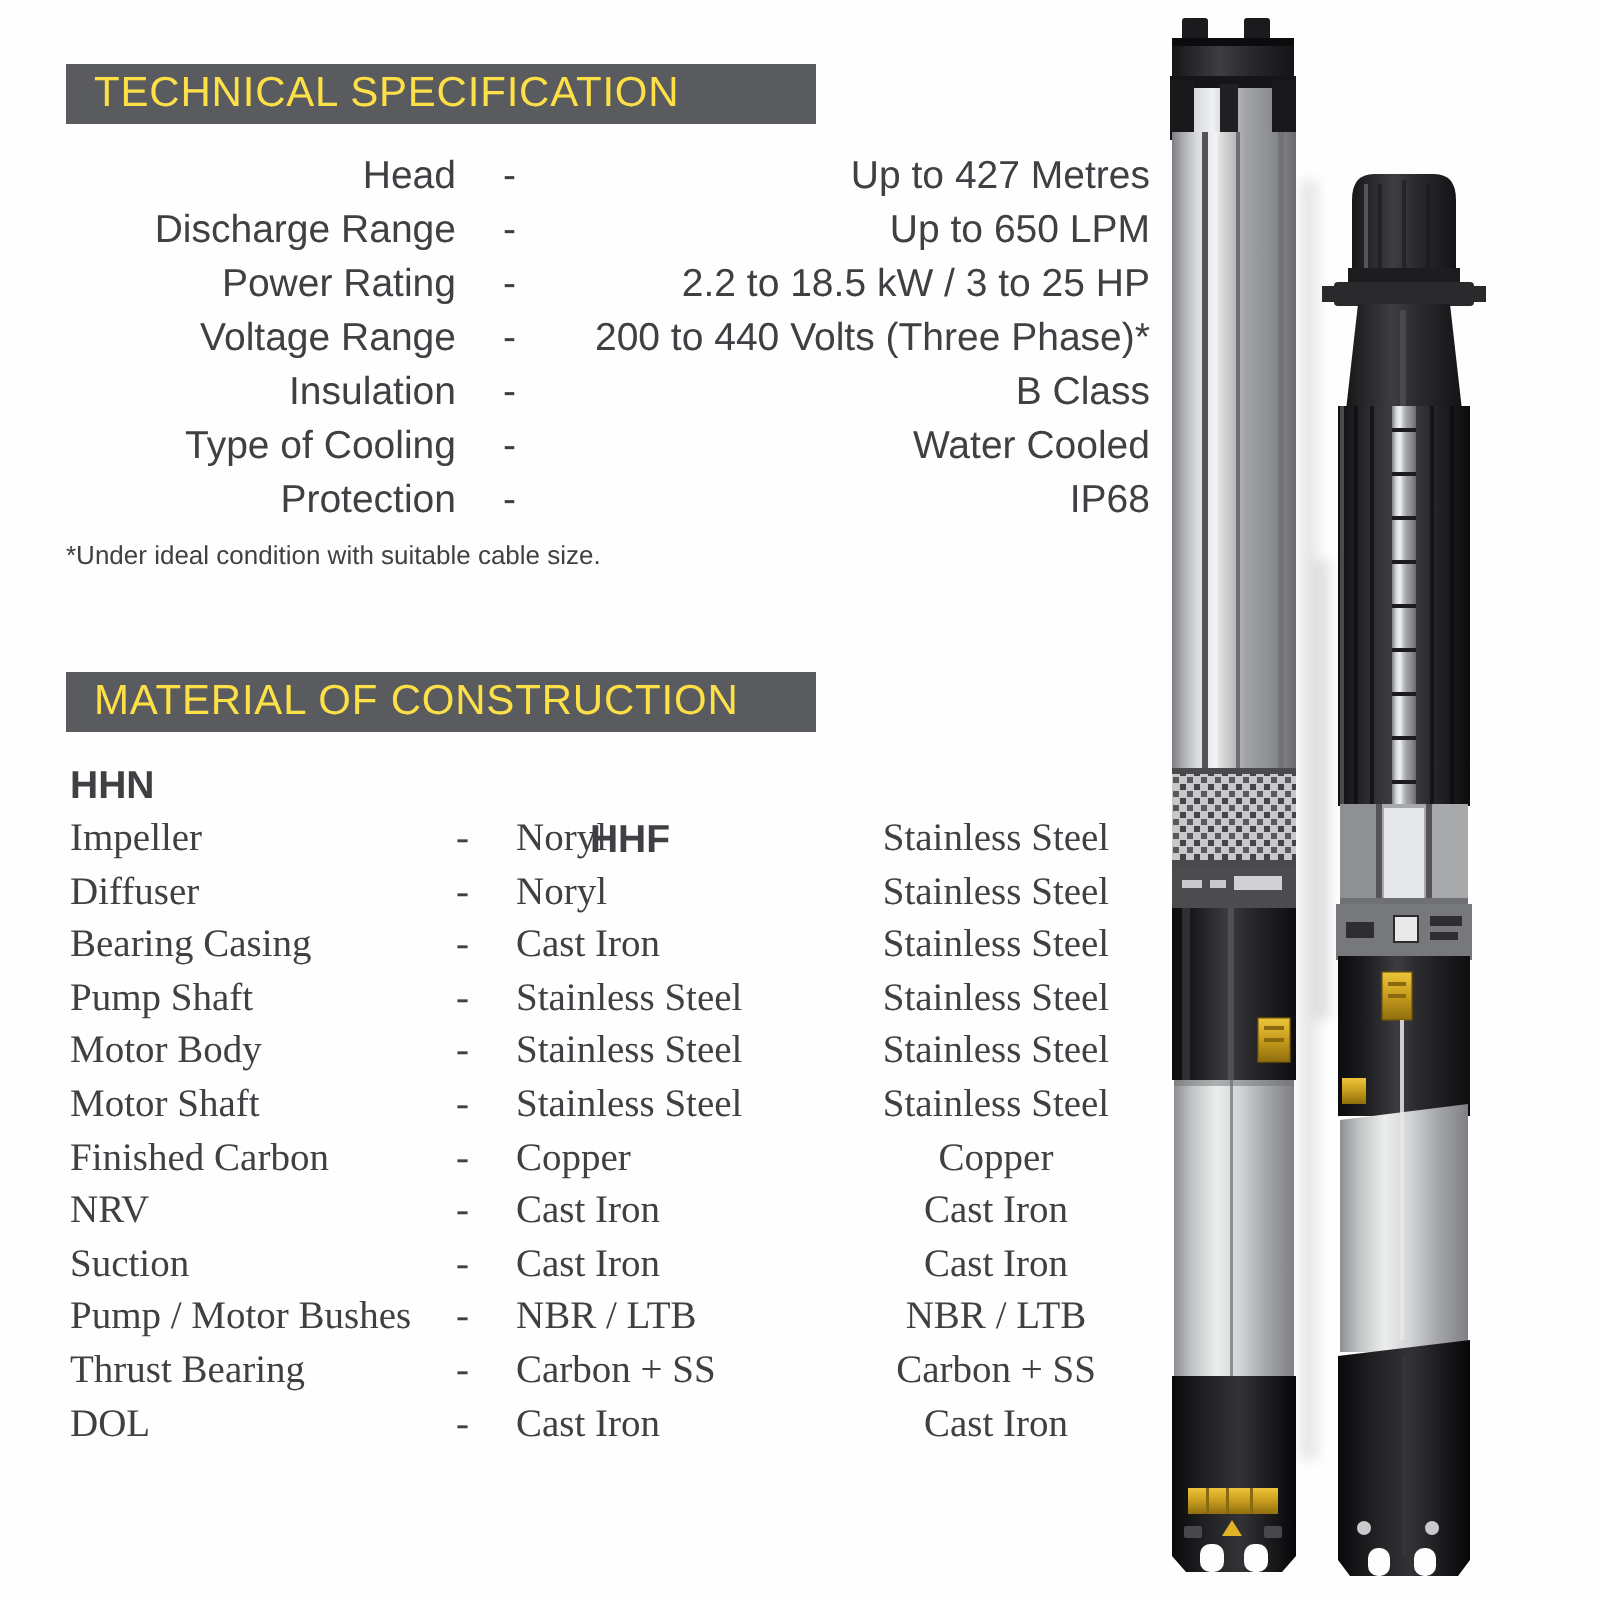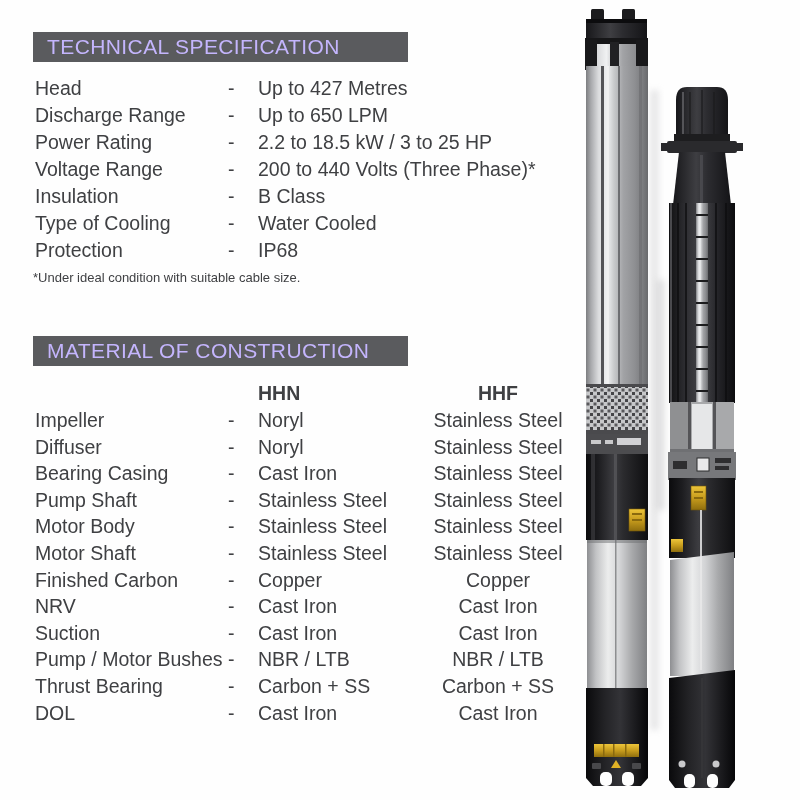--- a/index.html
+++ b/index.html
@@ -9,7 +9,7 @@
   }
   .banner{
     position:absolute;left:33px;width:375px;height:30px;box-sizing:border-box;
-    background:#5a5b5e;color:#c4b5fd;font-size:21px;line-height:30px;
+    background:#5a5b5e;color:#fde047;font-size:21px;line-height:30px;
     padding-left:14px;letter-spacing:0.4px;white-space:nowrap;
   }
   #banner-tech{top:32px;}

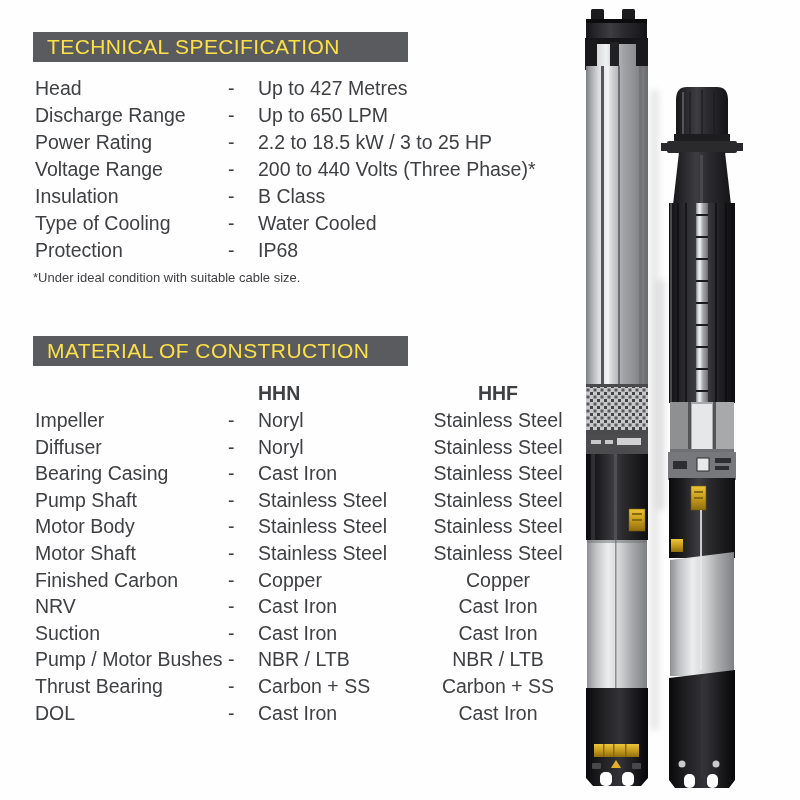--- a/index.html
+++ b/index.html
@@ -16,7 +16,7 @@
   #banner-material{top:336px;}
 
   .spec-table{position:absolute;left:35px;top:75px;width:540px;}
-  .row{display:flex;height:27px;line-height:27px;font-size:19.5px;white-space:nowrap;}
+  .row{display:flex;height:27px;line-height:27px;font-size:19.5px;white-space:nowrap;text-align:right;}
   .c-label{width:193px;}
   .c-dash{width:30px;}
   .c-value{flex:1;}

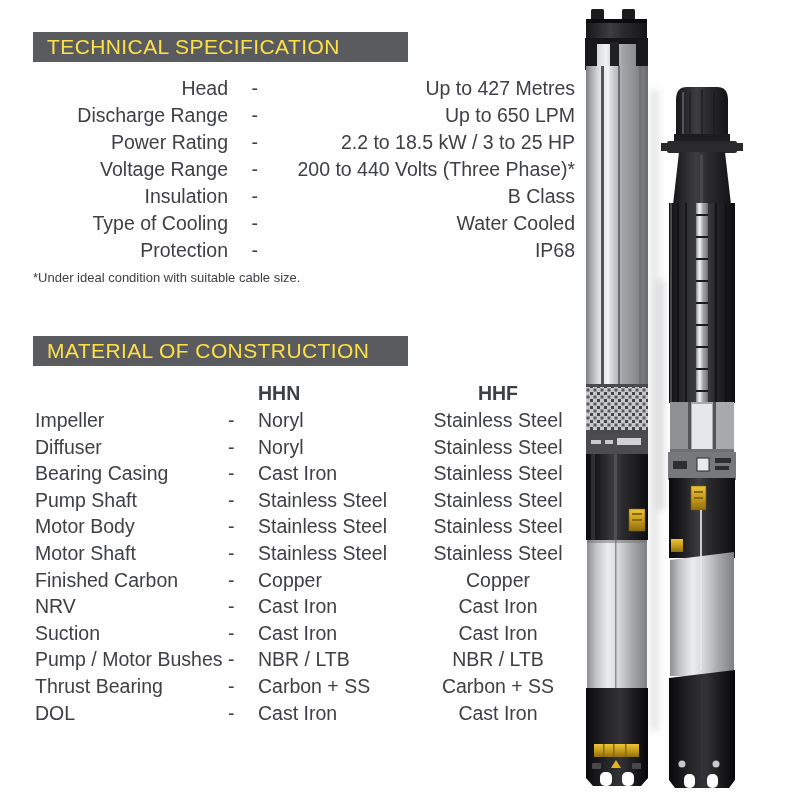--- a/index.html
+++ b/index.html
@@ -23,7 +23,7 @@
   .footnote{height:27px;line-height:27px;font-size:13px;margin-left:-2px;white-space:nowrap;}
 
   .material-table{position:absolute;left:35px;top:380px;width:560px;}
-  .m-head{display:flex;height:27px;line-height:27px;font-size:19.5px;font-weight:bold;white-space:nowrap;}
+  .m-head{display:flex;height:27px;line-height:27px;font-size:19.5px;font-weight:bold;white-space:nowrap;flex-direction:column;}
   .m-row{display:flex;height:26.6px;line-height:26.6px;font-size:19.5px;white-space:nowrap;}
   .c-hhn{width:143px;}
   .c-hhf{flex:1;text-align:center;}

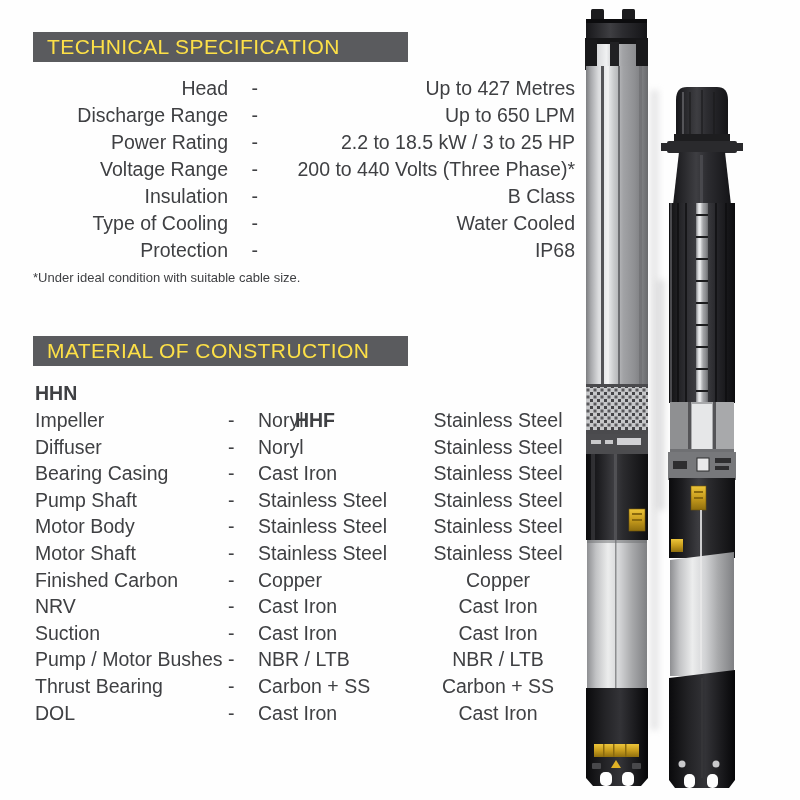--- a/index.html
+++ b/index.html
@@ -24,7 +24,7 @@
 
   .material-table{position:absolute;left:35px;top:380px;width:560px;}
   .m-head{display:flex;height:27px;line-height:27px;font-size:19.5px;font-weight:bold;white-space:nowrap;flex-direction:column;}
-  .m-row{display:flex;height:26.6px;line-height:26.6px;font-size:19.5px;white-space:nowrap;}
+  .m-row{display:flex;height:26.6px;line-height:26.6px;font-size:19.5px;white-space:nowrap;font-family:Liberation Serif, serif;}
   .c-hhn{width:143px;}
   .c-hhf{flex:1;text-align:center;}
 

